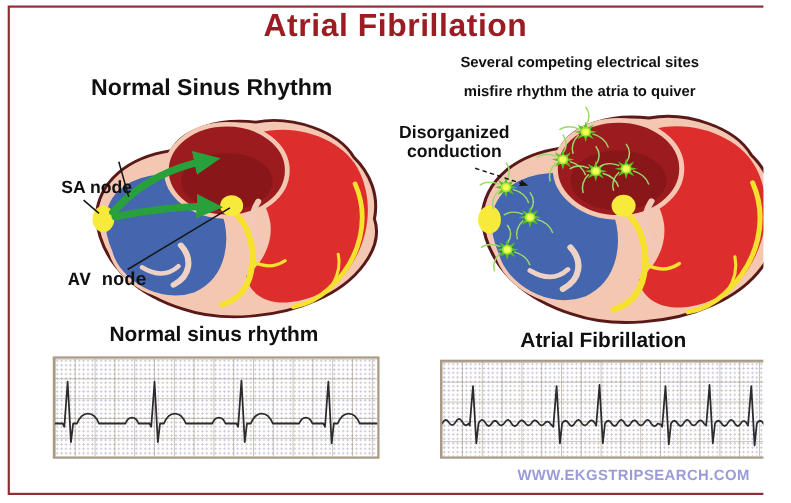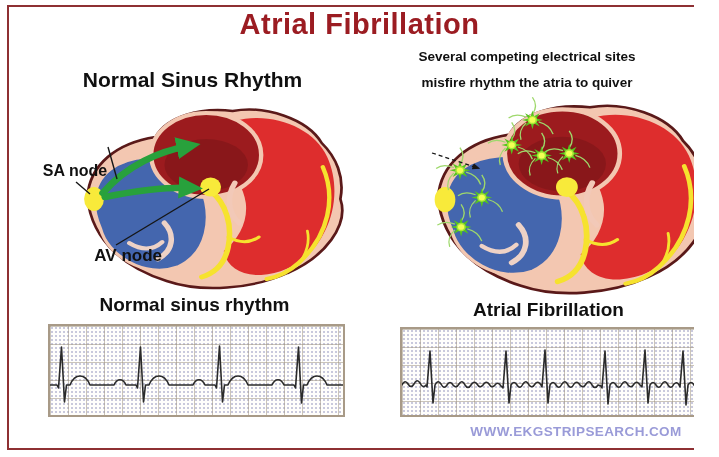--- a/index.html
+++ b/index.html
@@ -135,6 +135,7 @@
 
   <div id="lbl-sa" class="abs callout">SA node</div>
   <div id="lbl-av" class="abs callout">AV node</div>
+  <div id="lbl-disorg" class="abs callout">Disorganized conduction</div>
 
   <div id="left-strip-title" class="abs strip-title">Normal sinus rhythm</div>
   <div id="right-strip-title" class="abs strip-title">Atrial Fibrillation</div>

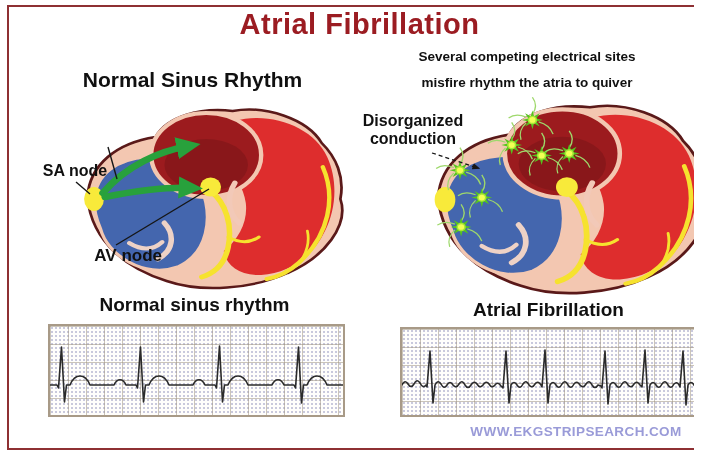--- a/index.html
+++ b/index.html
@@ -31,7 +31,7 @@
   #sub1 { top:49px; } #sub2 { top:75px; }
   .callout { font-weight:bold; text-align:center; }
   #lbl-conduction { left:28px; top:108px; width:142px; font-size:15px; line-height:17px; }
-  #lbl-sa { left:30px; top:162px; width:90px; font-size:16px; text-align:center; }
+  #lbl-sa { left:30px; top:162px; width:90px; font-size:16px; text-align:right; }
   #lbl-av { left:62px; top:246px; width:100px; font-size:17px; text-align:right; }
   #lbl-disorg { left:352px; top:112px; width:122px; font-size:16px; line-height:18px; }
   .strip-title { font-size:19px; font-weight:bold; text-align:center; }

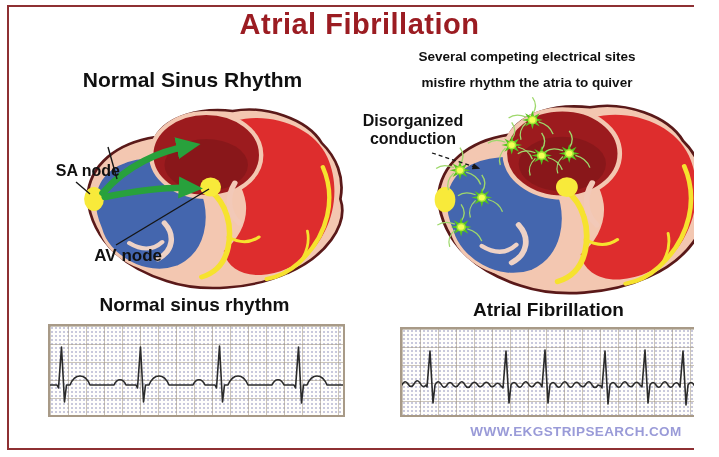--- a/index.html
+++ b/index.html
@@ -32,7 +32,7 @@
   .callout { font-weight:bold; text-align:center; }
   #lbl-conduction { left:28px; top:108px; width:142px; font-size:15px; line-height:17px; }
   #lbl-sa { left:30px; top:162px; width:90px; font-size:16px; text-align:right; }
-  #lbl-av { left:62px; top:246px; width:100px; font-size:17px; text-align:right; }
+  #lbl-av { left:62px; top:246px; width:100px; font-size:17px; text-align:left;font-family:Liberation Mono, monospace; }
   #lbl-disorg { left:352px; top:112px; width:122px; font-size:16px; line-height:18px; }
   .strip-title { font-size:19px; font-weight:bold; text-align:center; }
   #left-strip-title { left:48px; width:293px; top:294px; }

